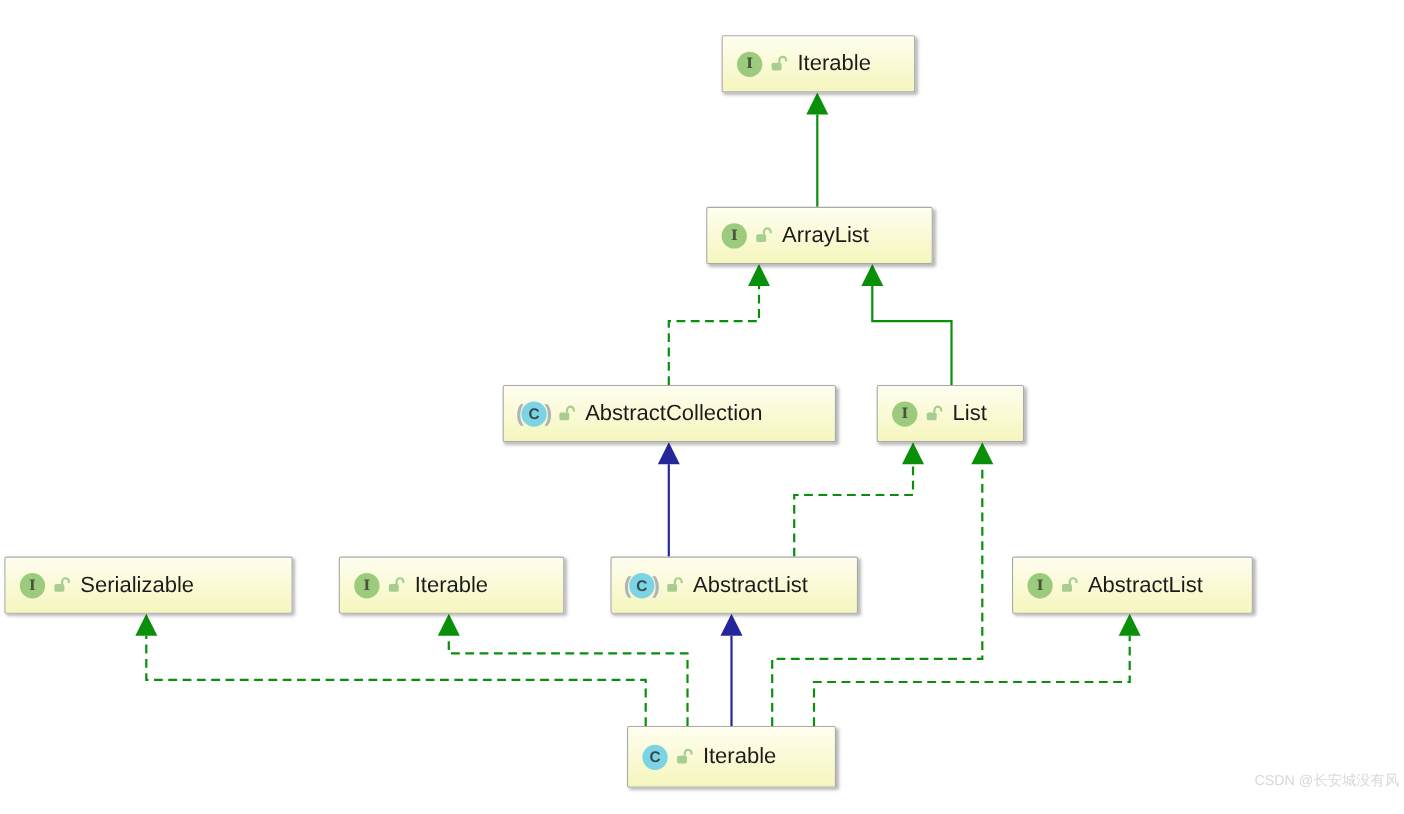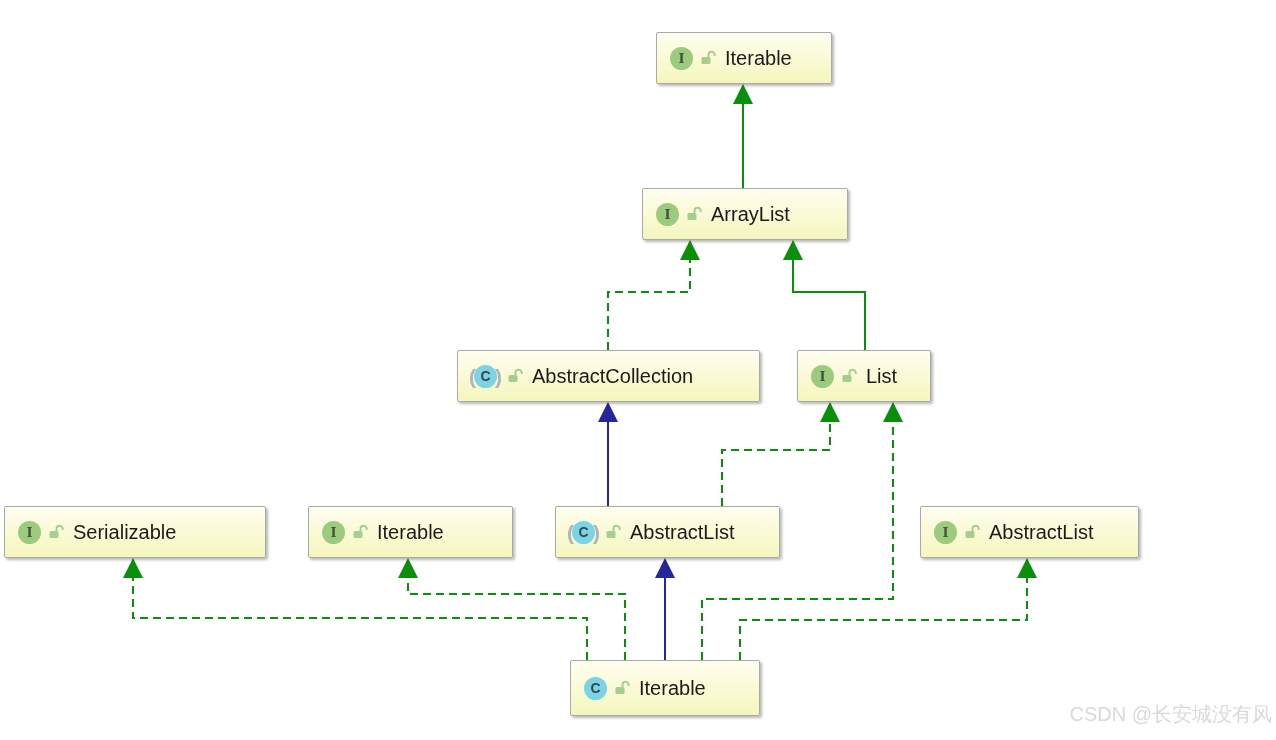--- a/index.html
+++ b/index.html
@@ -86,7 +86,7 @@
     position: absolute;
     right: 4px;
     top: 701px;
-    font-size: 20px;
+    font-size: 13px;
     color: #d9d9d9;
     white-space: nowrap;
   }

